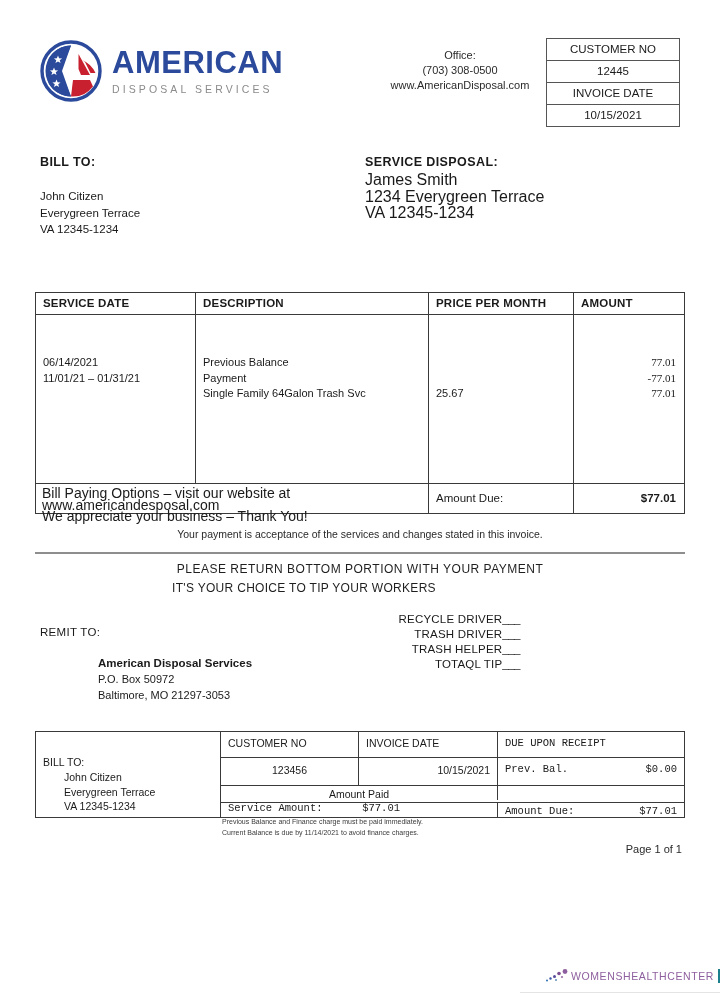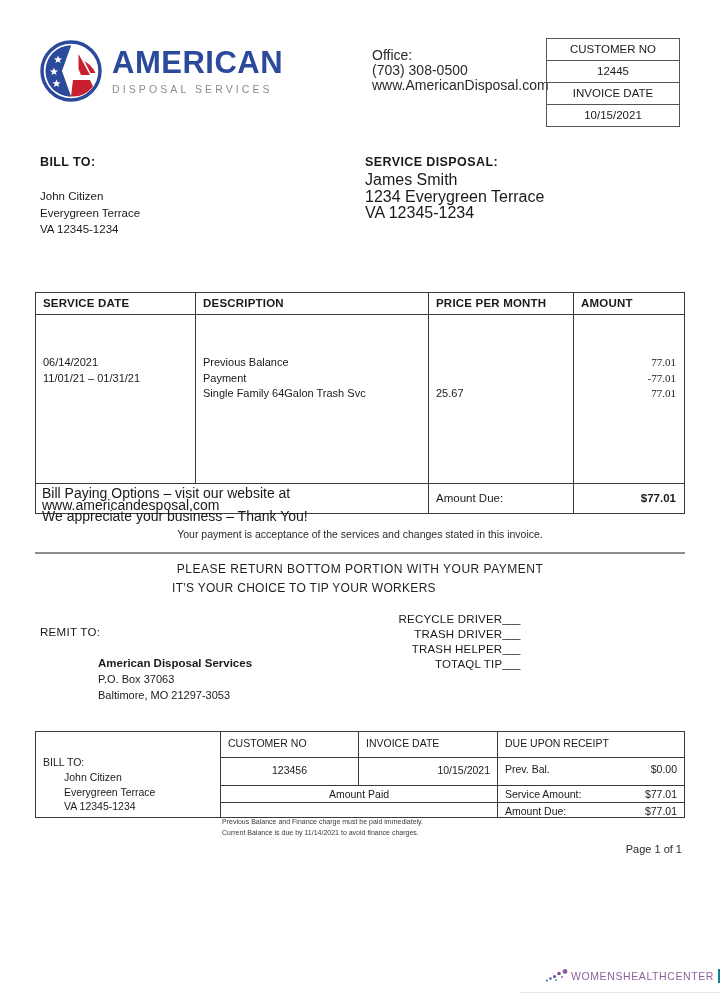--- a/index.html
+++ b/index.html
@@ -33,7 +33,7 @@
 
   .office-block {
     position: absolute; left: 372px; top: 48px; width: 176px;
-    text-align: left; font-size: 14px; line-height: 15px; color: #2a2a2a;
+    text-align: center; font-size: 11px; line-height: 15px; color: #2a2a2a;
   }
 
   .cust-box {

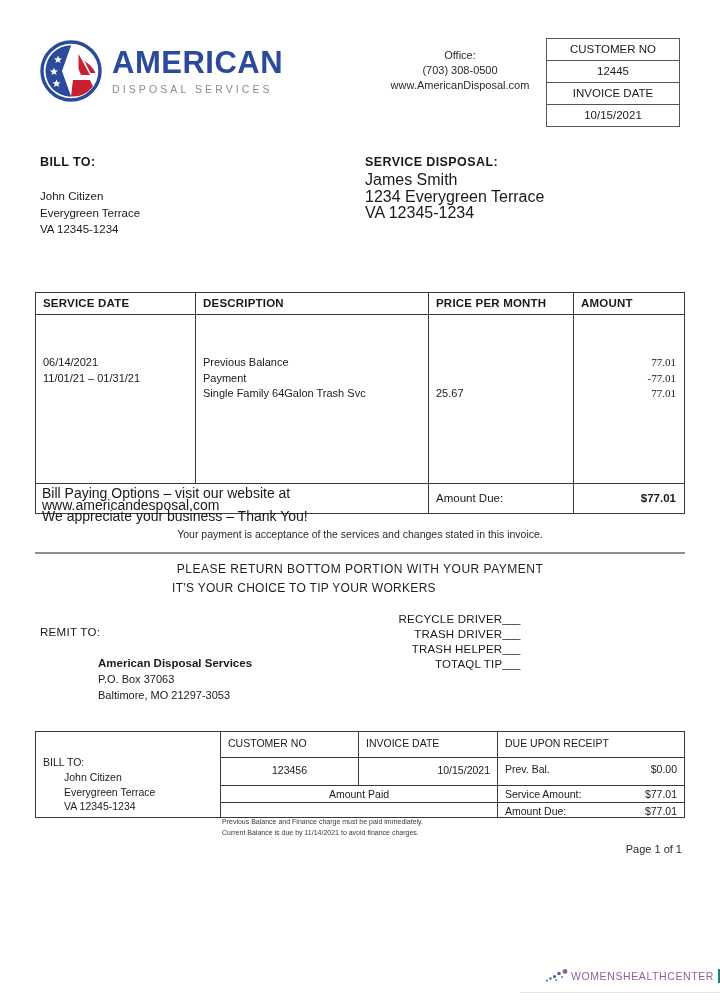--- a/index.html
+++ b/index.html
@@ -288,7 +288,7 @@
   <div class="remit-hdr">REMIT TO:</div>
   <div class="remit-body">
     <div class="rb-name">American Disposal Services</div>
-    <div>P.O. Box 37063</div>
+    <div>P.O. Box 50972</div>
     <div>Baltimore, MO 21297-3053</div>
   </div>
 

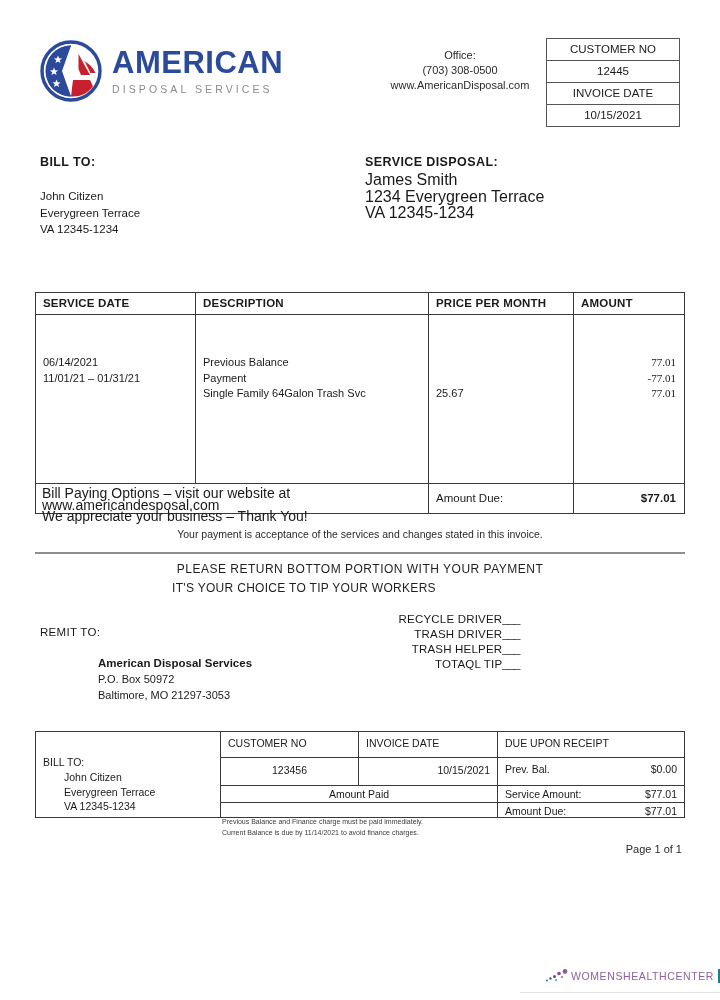--- a/index.html
+++ b/index.html
@@ -137,7 +137,7 @@
 
   .rc-a { width: 138px; border-right: 1.3px solid #3a3a3a; font-size: 10.5px; }
   .rc-b { width: 139px; border-right: 1.3px solid #3a3a3a; font-size: 10.5px; }
-  .rc-c { width: 186px; font-size: 10.5px; position: relative; }
+  .rc-c { width: 186px; font-size: 10.5px; position: relative; font-family: Liberation Mono, monospace; }
   .rc-wide { width: 277px; border-right: 1.3px solid #3a3a3a; font-size: 10.5px; text-align: center; }
 
   .pad-l { padding: 5px 0 0 7px; }

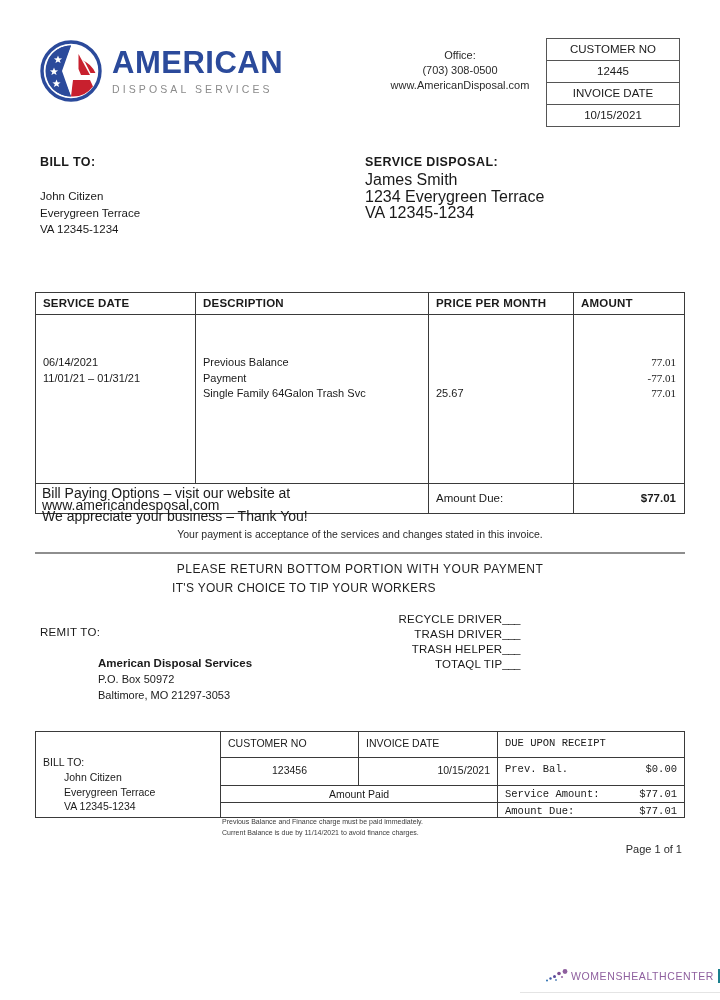--- a/index.html
+++ b/index.html
@@ -132,7 +132,7 @@
   .rt-right { position: absolute; left: 185px; top: 0; width: 463px; height: 100%; }
   .rt-r1 { display: flex; height: 26px; border-bottom: 1.3px solid #3a3a3a; }
   .rt-r2 { display: flex; height: 28px; border-bottom: 1.3px solid #3a3a3a; }
-  .rt-r3 { display: flex; height: 17px; border-bottom: 1.3px solid #3a3a3a; }
+  .rt-r3 { display: flex; height: 17px; border-bottom: 1.3px solid #3a3a3a; flex-direction: column; }
   .rt-r4 { display: flex; height: 15px; }
 
   .rc-a { width: 138px; border-right: 1.3px solid #3a3a3a; font-size: 10.5px; }

